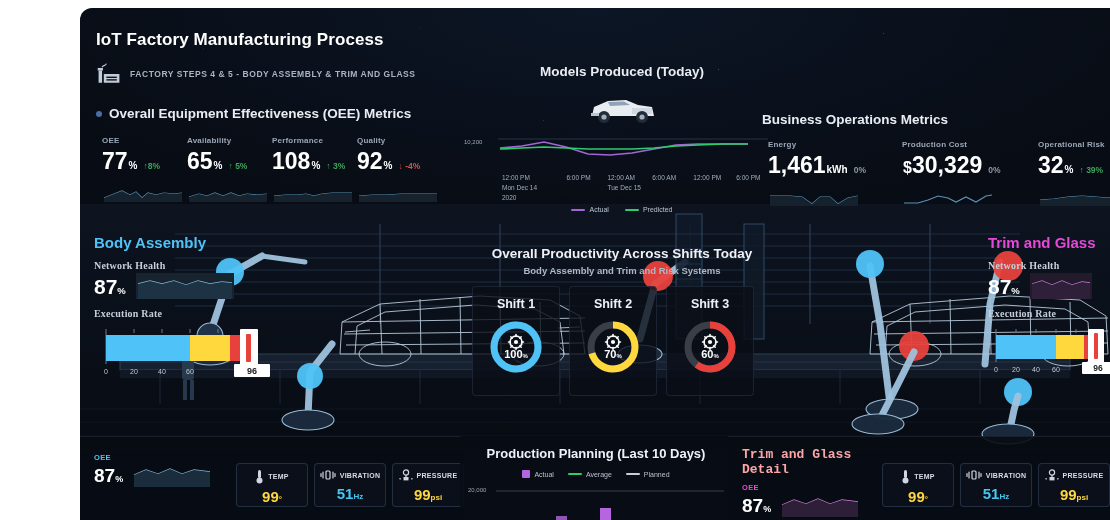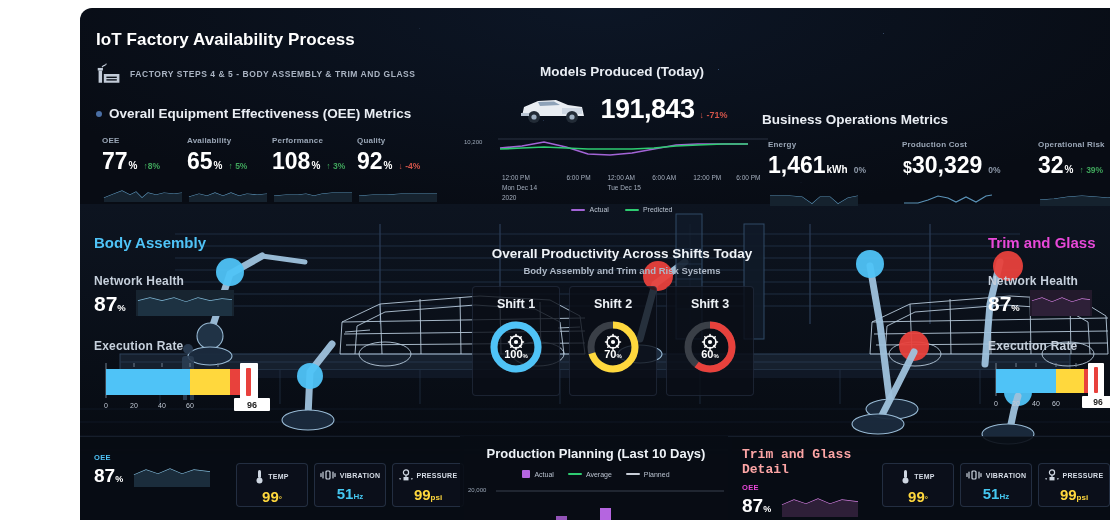--- a/index.html
+++ b/index.html
@@ -257,7 +257,7 @@
     </svg>
 
     <div class="header">
-      <div class="h-title">IoT Factory Availability Process</div>
+      <div class="h-title">IoT Factory Manufacturing Process</div>
       <div class="h-sub-row">
         <svg class="factory-icon" viewBox="0 0 30 24">
           <path d="M3 22 L3 8 L7 8 L7 22 Z" fill="#c2cbd8"></path>

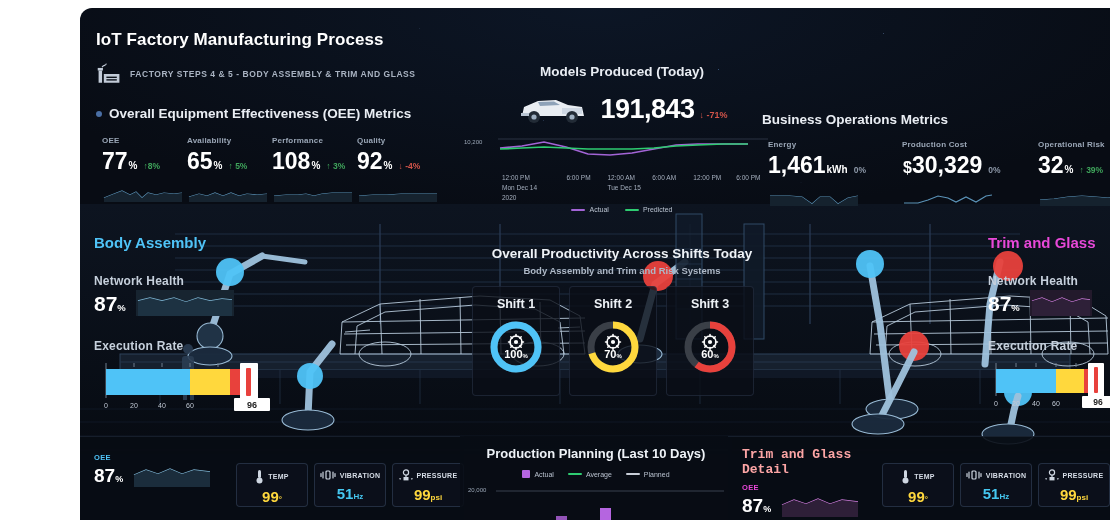--- a/index.html
+++ b/index.html
@@ -340,10 +340,6 @@
             <circle cx="56" cy="28" r="2.6" fill="#9fb0c2"></circle>
           <rect x="5" y="24" width="8" height="3" fill="#b9c5d3"></rect>
         </svg>
-        <div style="display:flex;align-items:baseline;">
-          <span class="mp-num">191,843</span>
-          <span class="mp-delta"><span>↓</span> <span>-71%</span></span>
-        </div>
       </div>
       <div class="mp-chart">
         <span class="ax-y">10,200</span>

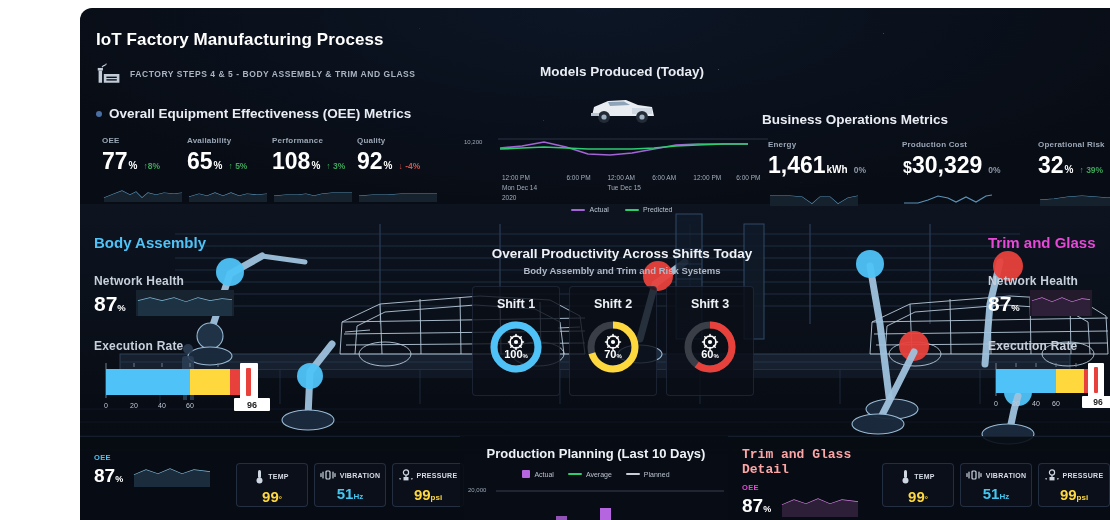--- a/index.html
+++ b/index.html
@@ -76,7 +76,7 @@
 
   
   .side-title { font-size:15px; font-weight:700; }
-  .sp-label { font-size:12px; font-weight:600; margin-top:23px; letter-spacing:.2px; }
+  .sp-label { font-size:10px; font-weight:600; margin-top:9px; letter-spacing:.2px;font-family:Liberation Serif, serif; }
   .sp-row { display:flex; align-items:center; gap:10px; margin-top:2px; }
   .sp-num { font-size:21px; font-weight:700; color:#fff; line-height:1; }
   .sp-pct { font-size:9.5px; font-weight:700; color:#fff; }

